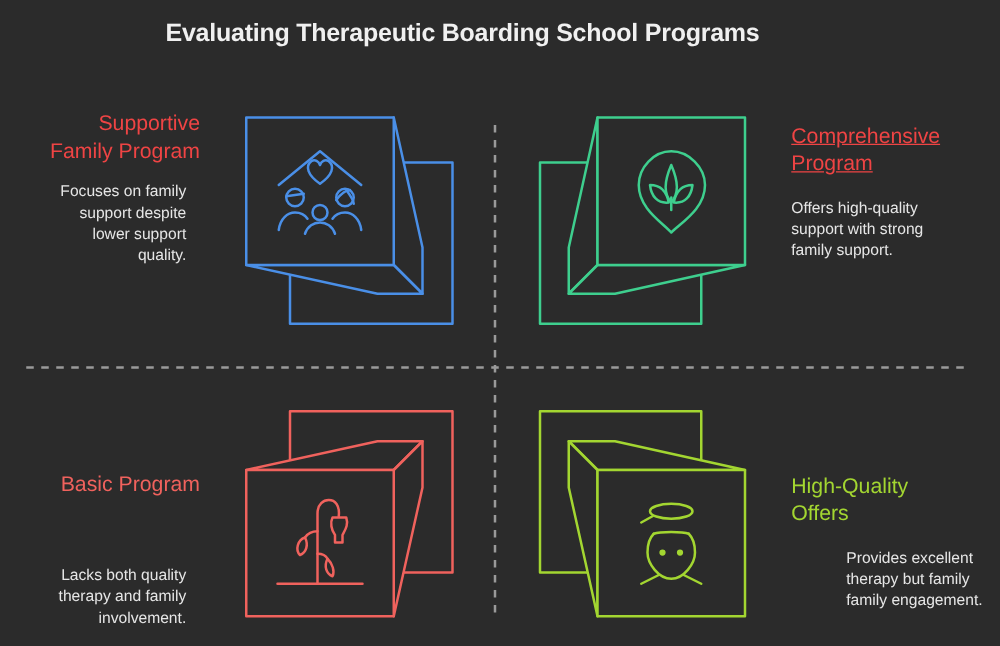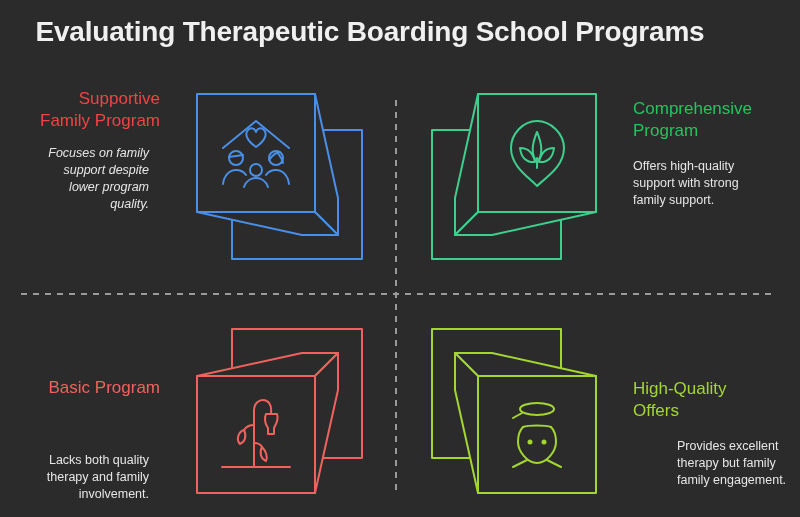--- a/index.html
+++ b/index.html
@@ -4,7 +4,7 @@
 <style>
   html, body { margin:0; padding:0; }
   body { width:800px; height:517px; background:#2b2b2b; position:relative; overflow:hidden; font-family:"Liberation Sans", sans-serif; }
-  .title { position:absolute; left:0; width:740px; top:16px; text-align:center; color:#f0f0f0; font-weight:bold; font-size:28px; letter-spacing:-0.2px; }
+  .title { position:absolute; left:0; width:740px; top:16px; text-align:center; color:#f0f0f0; font-weight:bold; font-size:20px; letter-spacing:-0.2px; }
   .label { position:absolute; font-size:17px; line-height:22px; }
   .desc { position:absolute; color:#e6e6e6; font-size:12.5px; line-height:17px; }
   .right { text-align:right; }

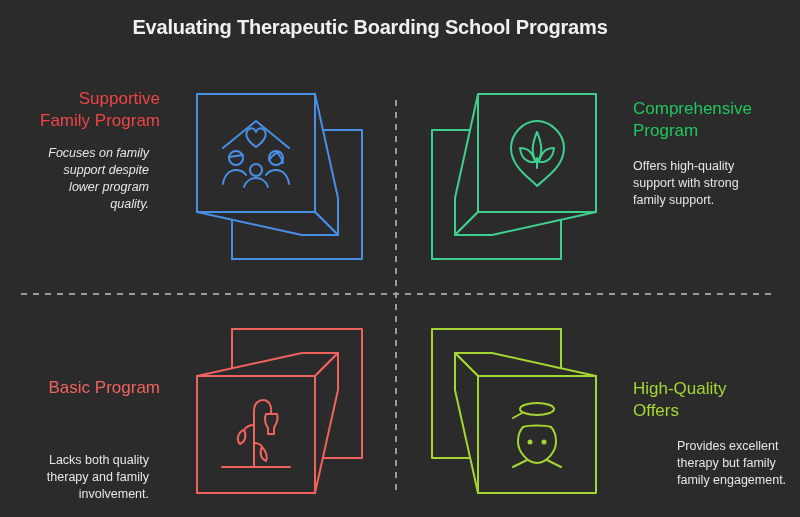--- a/index.html
+++ b/index.html
@@ -98,7 +98,7 @@
   <div>quality.</div>
 </div>
 
-<div class="label" style="left:633px; width:160px; top:98px; color:#22c55e;">
+<div class="label" style="left:633px; width:160px; top:98px; color:#ef4444;text-decoration:underline;">
   <div>Comprehensive</div>
   <div>Program</div>
 </div>

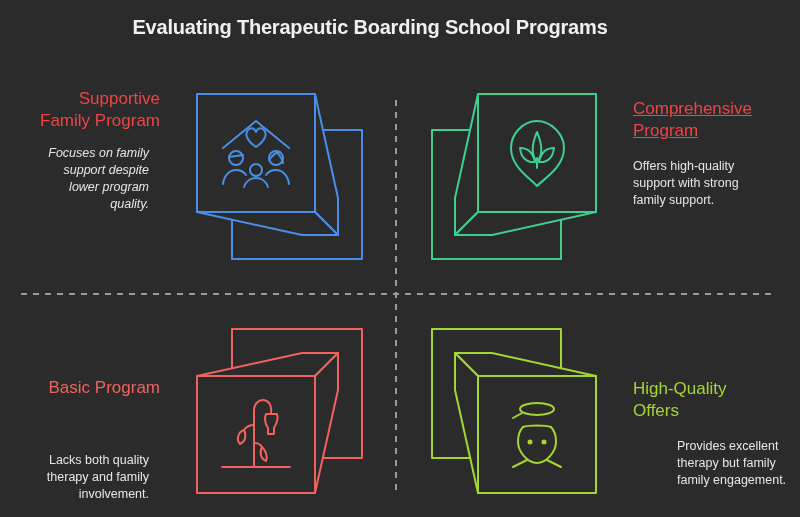--- a/index.html
+++ b/index.html
@@ -91,7 +91,7 @@
   <div>Supportive</div>
   <div>Family Program</div>
 </div>
-<div class="desc right" style="left:10px; width:139px; top:145px;font-style:italic;">
+<div class="desc right" style="left:10px; width:139px; top:145px;">
   <div>Focuses on family</div>
   <div>support despite</div>
   <div>lower program</div>

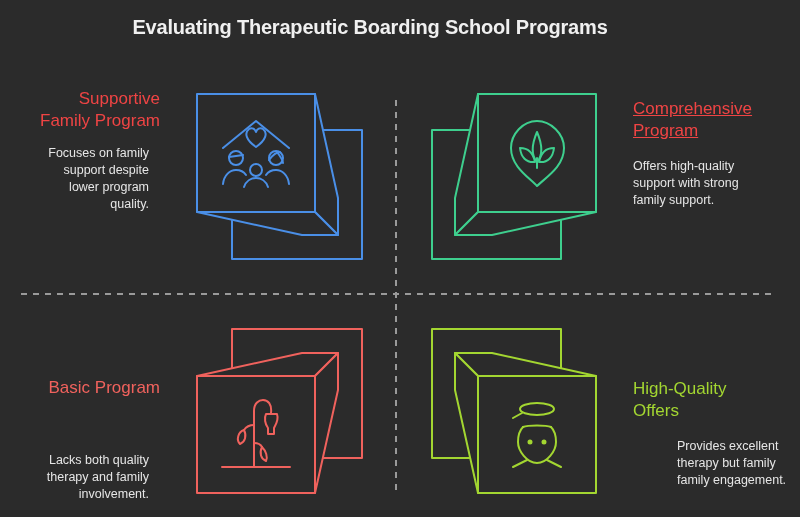--- a/index.html
+++ b/index.html
@@ -94,7 +94,7 @@
 <div class="desc right" style="left:10px; width:139px; top:145px;">
   <div>Focuses on family</div>
   <div>support despite</div>
-  <div>lower program</div>
+  <div>lower support</div>
   <div>quality.</div>
 </div>
 

